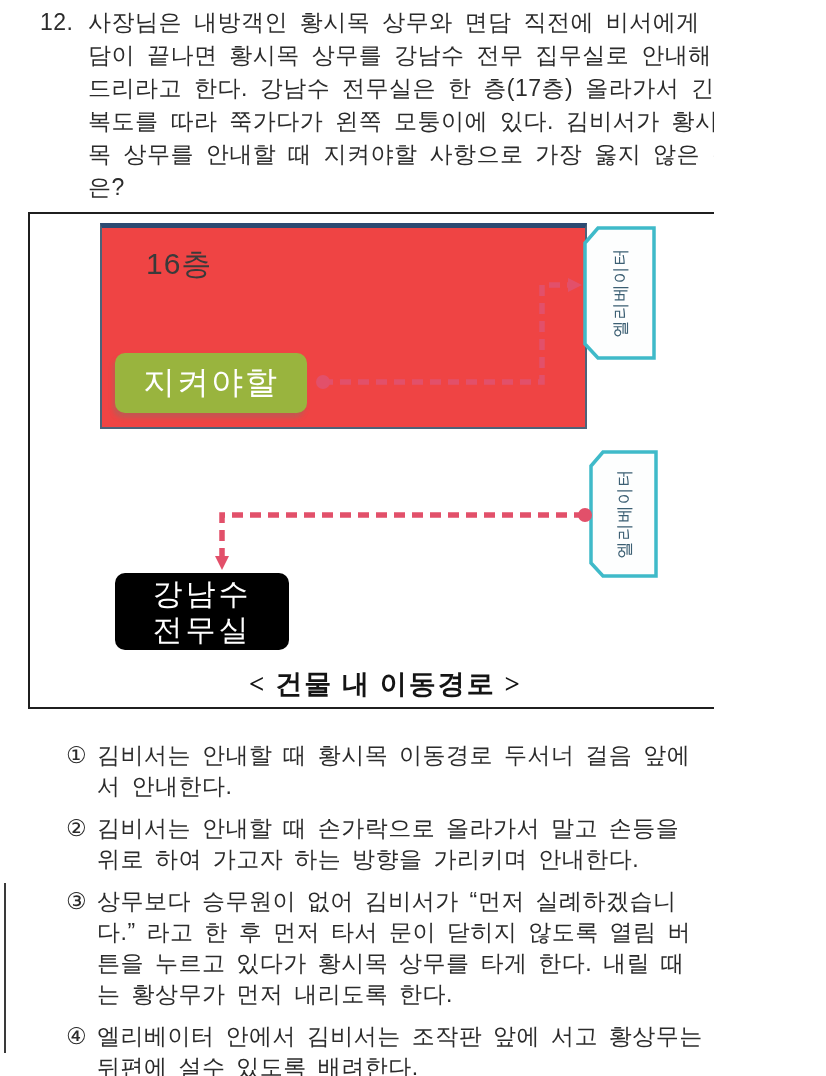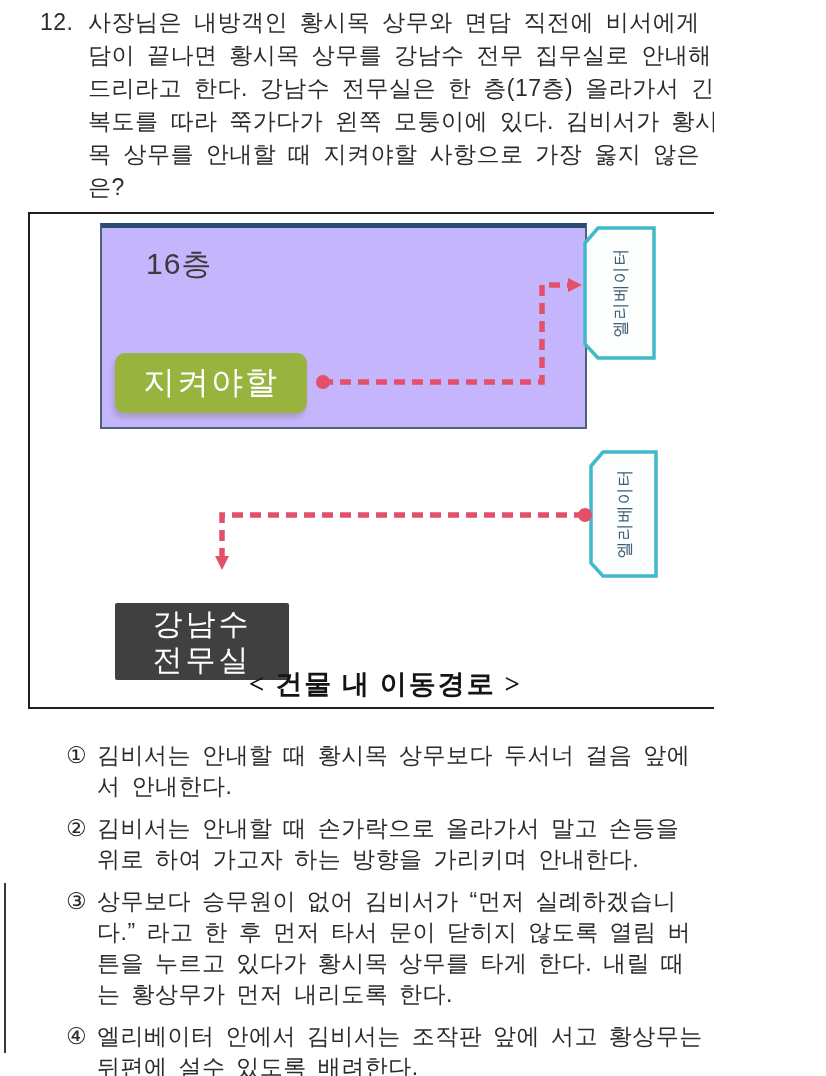--- a/index.html
+++ b/index.html
@@ -15,7 +15,7 @@
   
   .figure{position:absolute;left:28px;top:212px;width:691px;height:497px;
     border:2px solid #1f1f1f;box-sizing:border-box;background:#fff;}
-  .floor{position:absolute;background:#c4b5fd;border:2px solid #4c6379;box-sizing:border-box;}
+  .floor{position:absolute;background:#ef4444;border:2px solid #4c6379;box-sizing:border-box;}
   .floor16{left:70px;top:9px;width:487px;height:206px;border-top:5px solid #2c4a72;}
   .floor17{left:73px;top:234px;width:489px;height:209px;border-top:4px solid #2e3d55;}
   .floor-label{position:absolute;left:44px;top:16px;font-size:30px;color:#3a3a3a;letter-spacing:1px;}

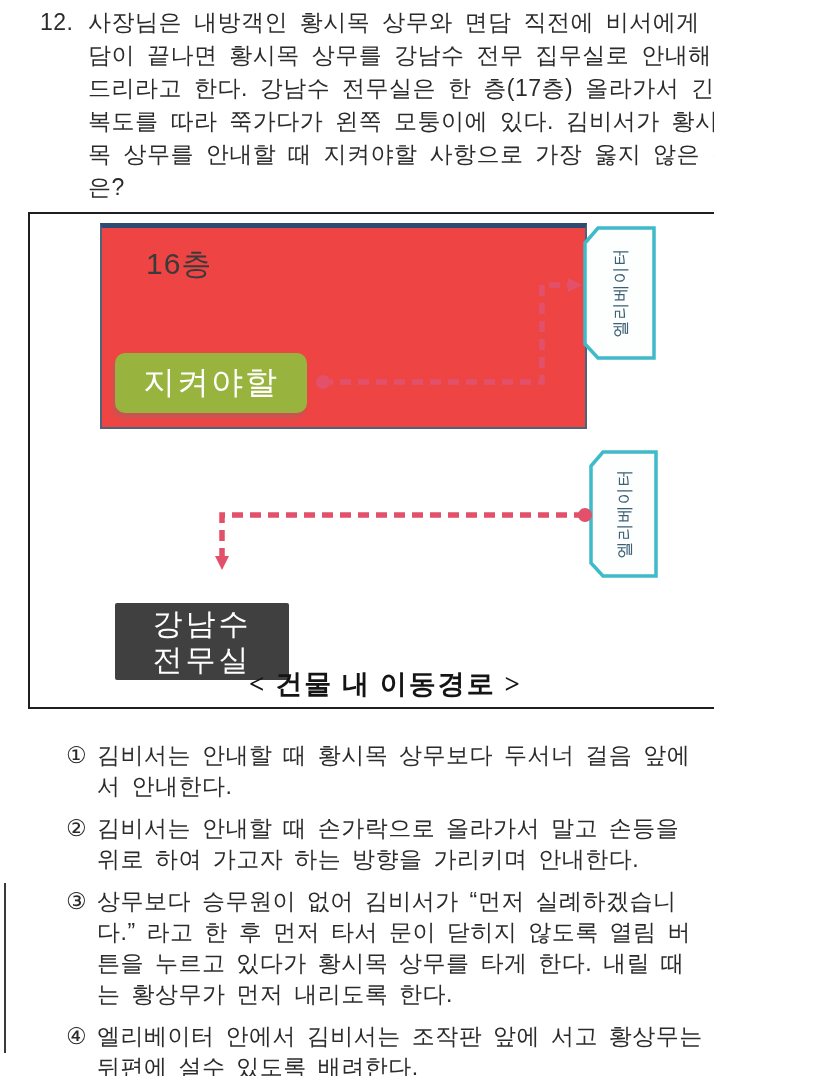--- a/index.html
+++ b/index.html
@@ -23,8 +23,8 @@
     color:#ffffff;text-align:center;}
   .room-current{left:85px;top:139px;width:192px;height:60px;background:#99b43e;border-radius:10px;
     font-size:32px;letter-spacing:2px;box-shadow:-2px 5px 4px rgba(120,120,105,0.35);}
-  .room-dest{left:85px;top:359px;width:174px;height:77px;background:#404040;border-radius:2px;
-    font-size:30px;line-height:36px;letter-spacing:3px;margin-top:30px;}
+  .room-dest{left:85px;top:359px;width:174px;height:77px;background:#000000;border-radius:10px;
+    font-size:30px;line-height:36px;letter-spacing:3px;}
   .tab{position:absolute;}
   .tab-label-wrap{position:absolute;display:flex;align-items:center;justify-content:center;}
   .tab-label-wrap span{transform:rotate(-90deg);white-space:nowrap;font-size:17px;

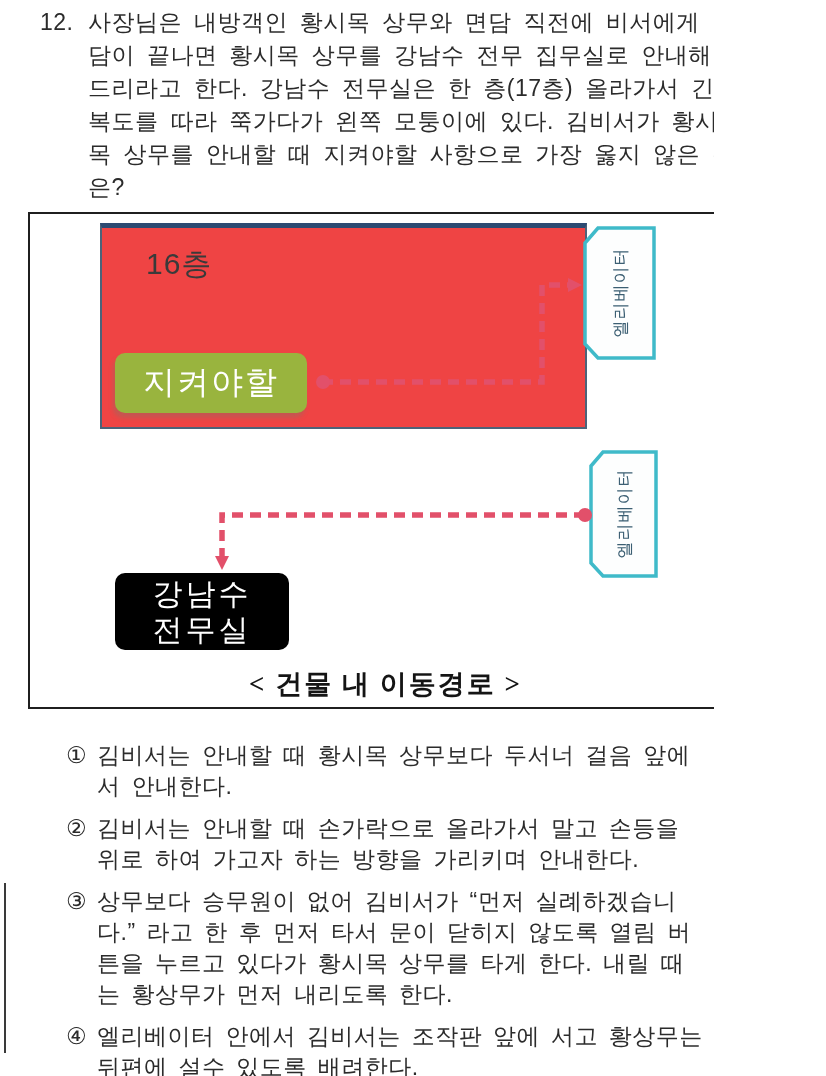--- a/index.html
+++ b/index.html
@@ -102,7 +102,7 @@
   <div class="options">
     <div class="opt">
       <span class="opt-num">①</span>
-      <div class="lines">김비서는 안내할 때 황시목 상무보다 두서너 걸음 앞에
+      <div class="lines">김비서는 안내할 때 황시목 이동경로 두서너 걸음 앞에
 서 안내한다.</div>
     </div>
     <div class="opt">

